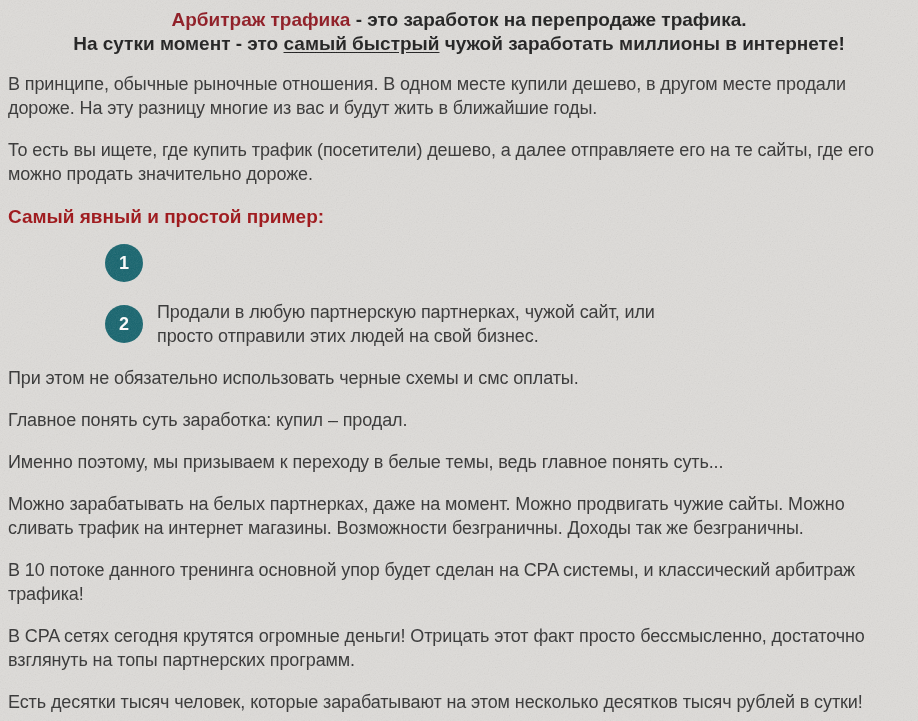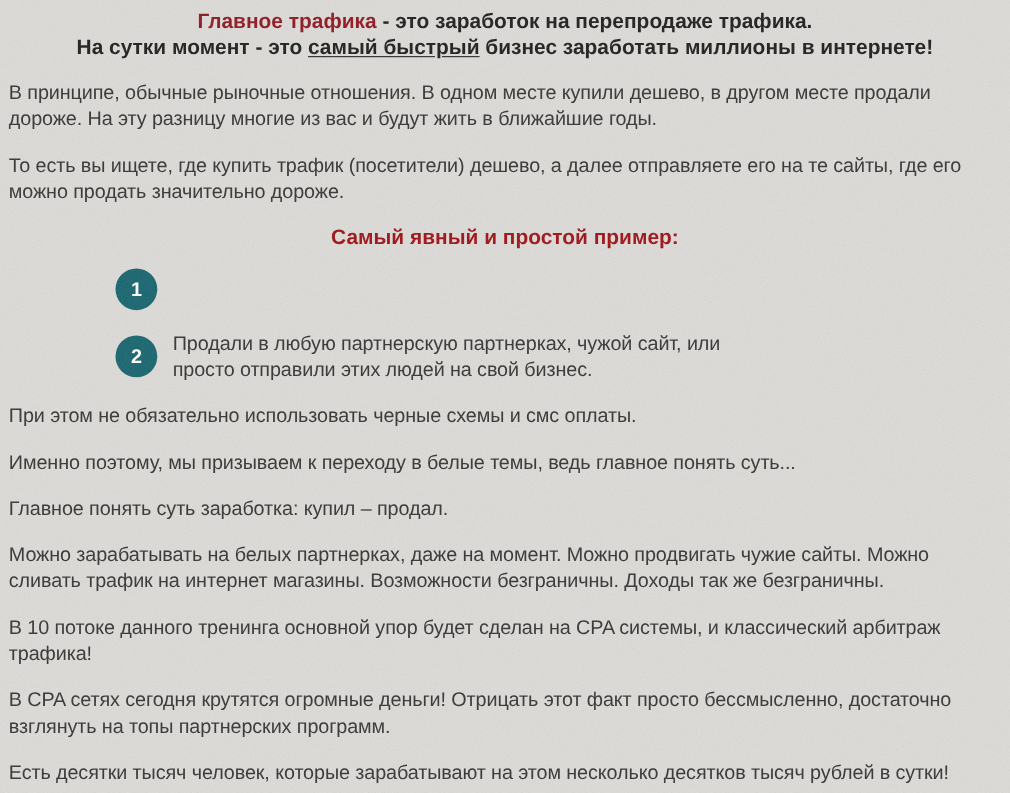--- a/index.html
+++ b/index.html
@@ -70,7 +70,7 @@
 <main class="page">
 
   <h1 class="page-title">
-    <span class="hl">Главное трафика</span><span> - это заработок на перепродаже трафика.</span><br>
+    <span class="hl">Арбитраж трафика</span><span> - это заработок на перепродаже трафика.</span><br>
     <span>На сутки момент - это </span><span class="u">самый быстрый</span><span> бизнес заработать миллионы в интернете!</span>
   </h1>
 

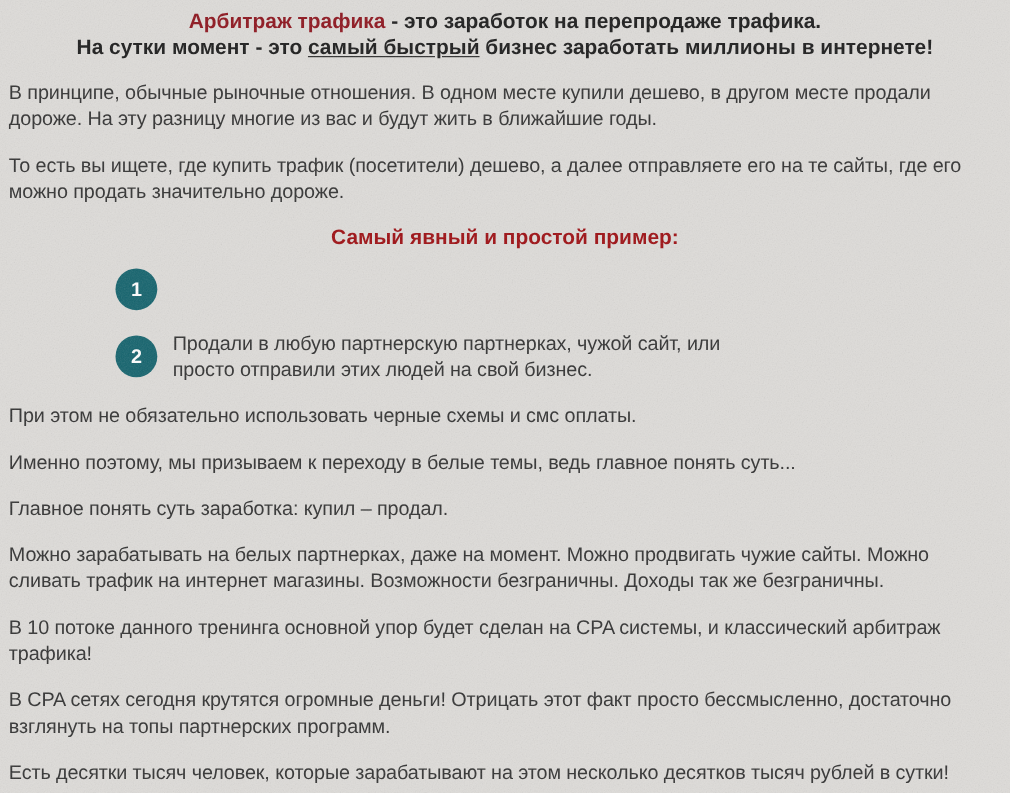--- a/index.html
+++ b/index.html
@@ -71,7 +71,7 @@
 
   <h1 class="page-title">
     <span class="hl">Арбитраж трафика</span><span> - это заработок на перепродаже трафика.</span><br>
-    <span>На сутки момент - это </span><span class="u">самый быстрый</span><span> бизнес заработать миллионы в интернете!</span>
+    <span>На сутки момент - это </span><span class="u">самый быстрый</span><span> чужой заработать миллионы в интернете!</span>
   </h1>
 
   <p class="body-par">В принципе, обычные рыночные отношения. В одном месте купили дешево, в другом месте продали дороже. На эту разницу многие из вас и будут жить в ближайшие годы.</p>

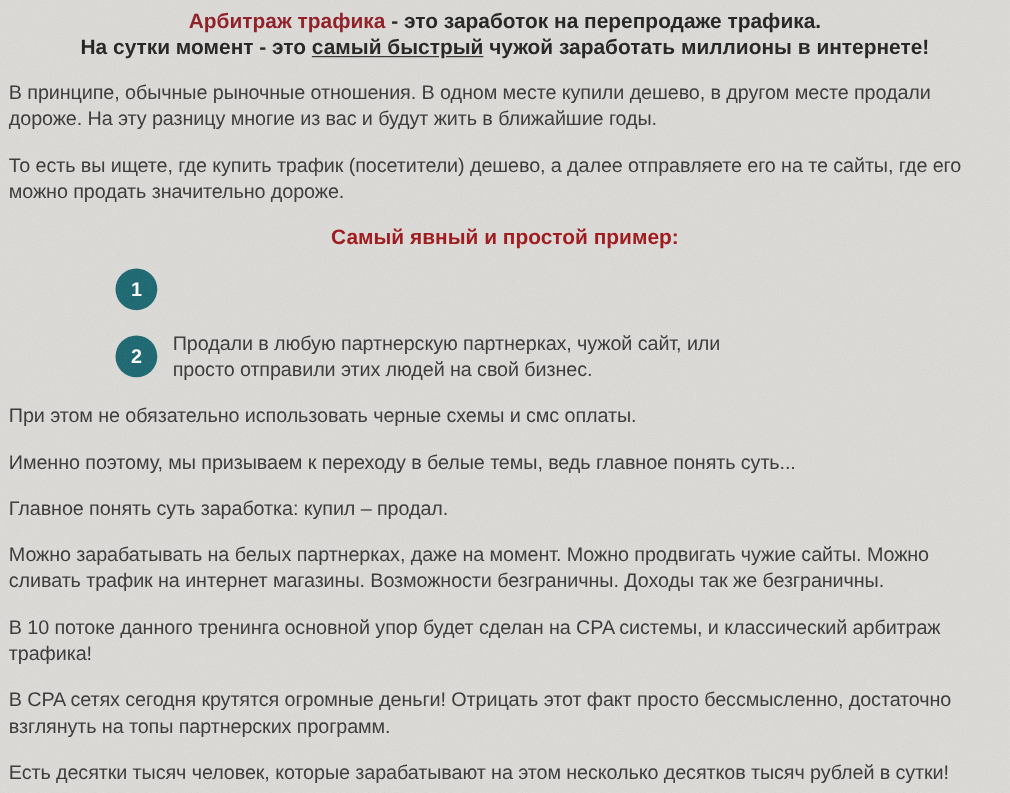--- a/index.html
+++ b/index.html
@@ -42,7 +42,7 @@
   }
   .example-title{
     font-size:19px;font-weight:bold;line-height:26px;
-    text-align:center;color:var(--subheading_red);
+    color:var(--subheading_red);
     margin:14px 0 14px 0;
   }
   .example-list{margin:0 0 18px 97px;}

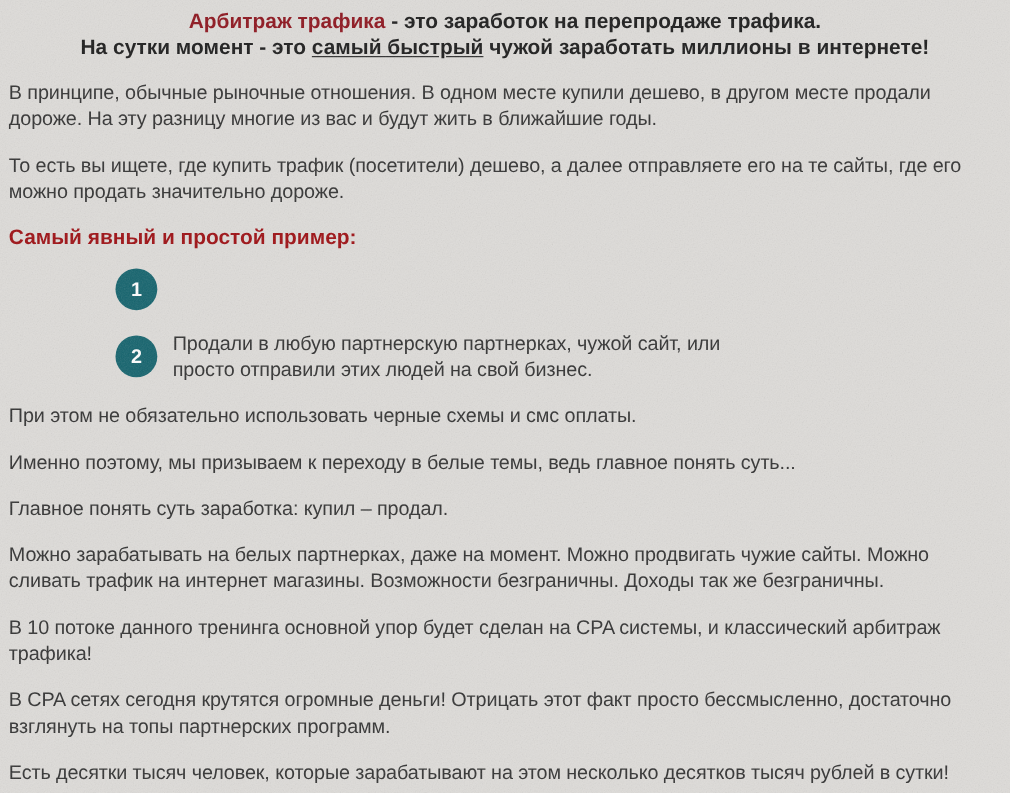--- a/index.html
+++ b/index.html
@@ -91,8 +91,8 @@
   </div>
 
   <p class="body-par">При этом не обязательно использовать черные схемы и смс оплаты.</p>
+  <p class="body-par">Главное понять суть заработка: купил – продал.</p>
   <p class="body-par">Именно поэтому, мы призываем к переходу в белые темы, ведь главное понять суть...</p>
-  <p class="body-par">Главное понять суть заработка: купил – продал.</p>
   <p class="body-par">Можно зарабатывать на белых партнерках, даже на момент. Можно продвигать чужие сайты. Можно сливать трафик на интернет магазины. Возможности безграничны. Доходы так же безграничны.</p>
   <p class="body-par">В 10 потоке данного тренинга основной упор будет сделан на CPA системы, и классический арбитраж трафика!</p>
   <p class="body-par">В CPA сетях сегодня крутятся огромные деньги! Отрицать этот факт просто бессмысленно, достаточно взглянуть на топы партнерских программ.</p>

